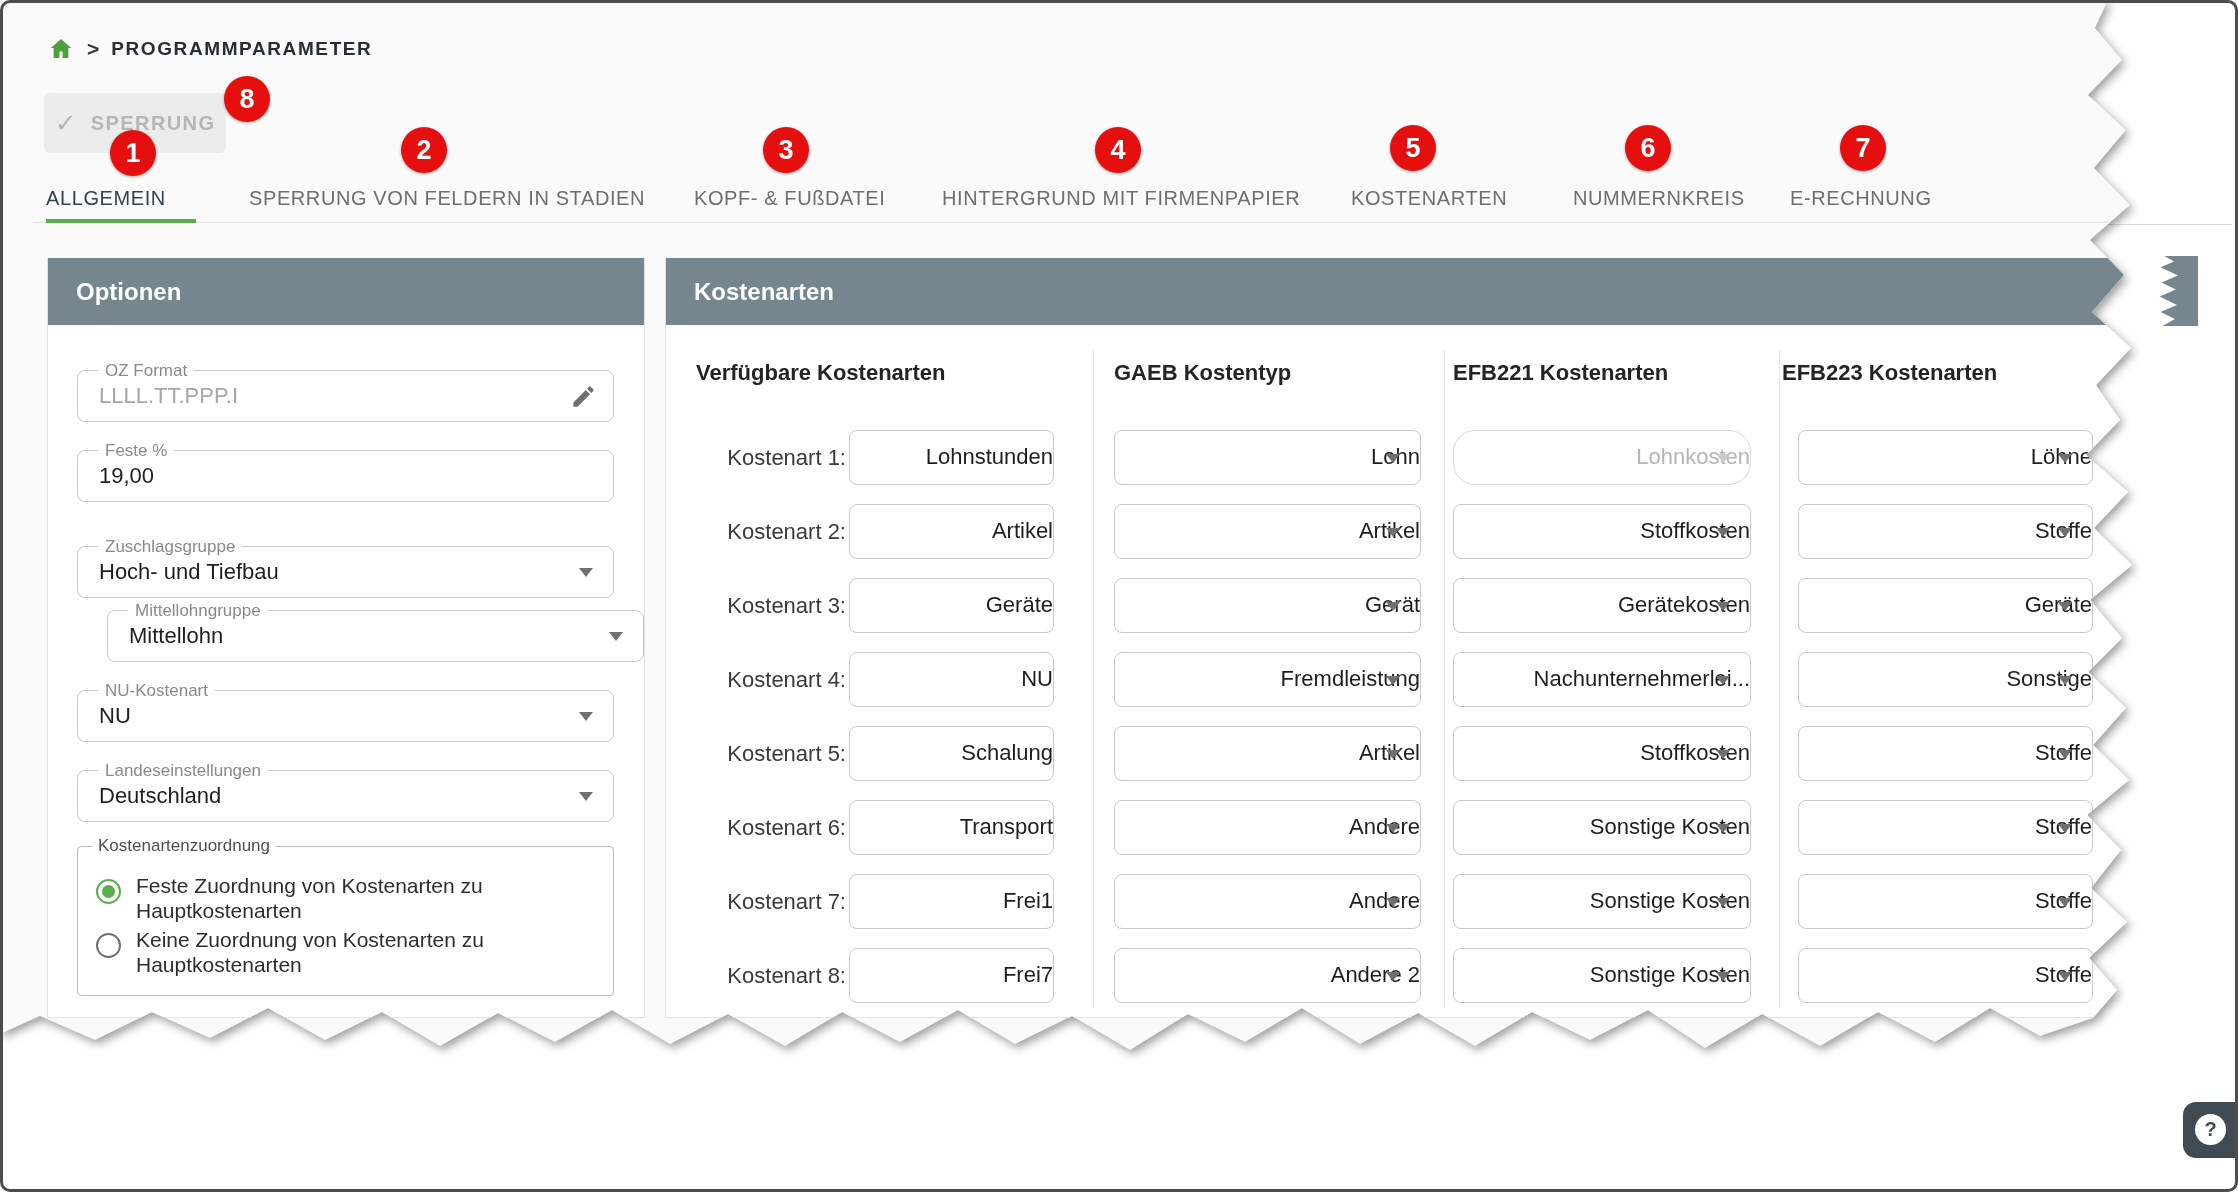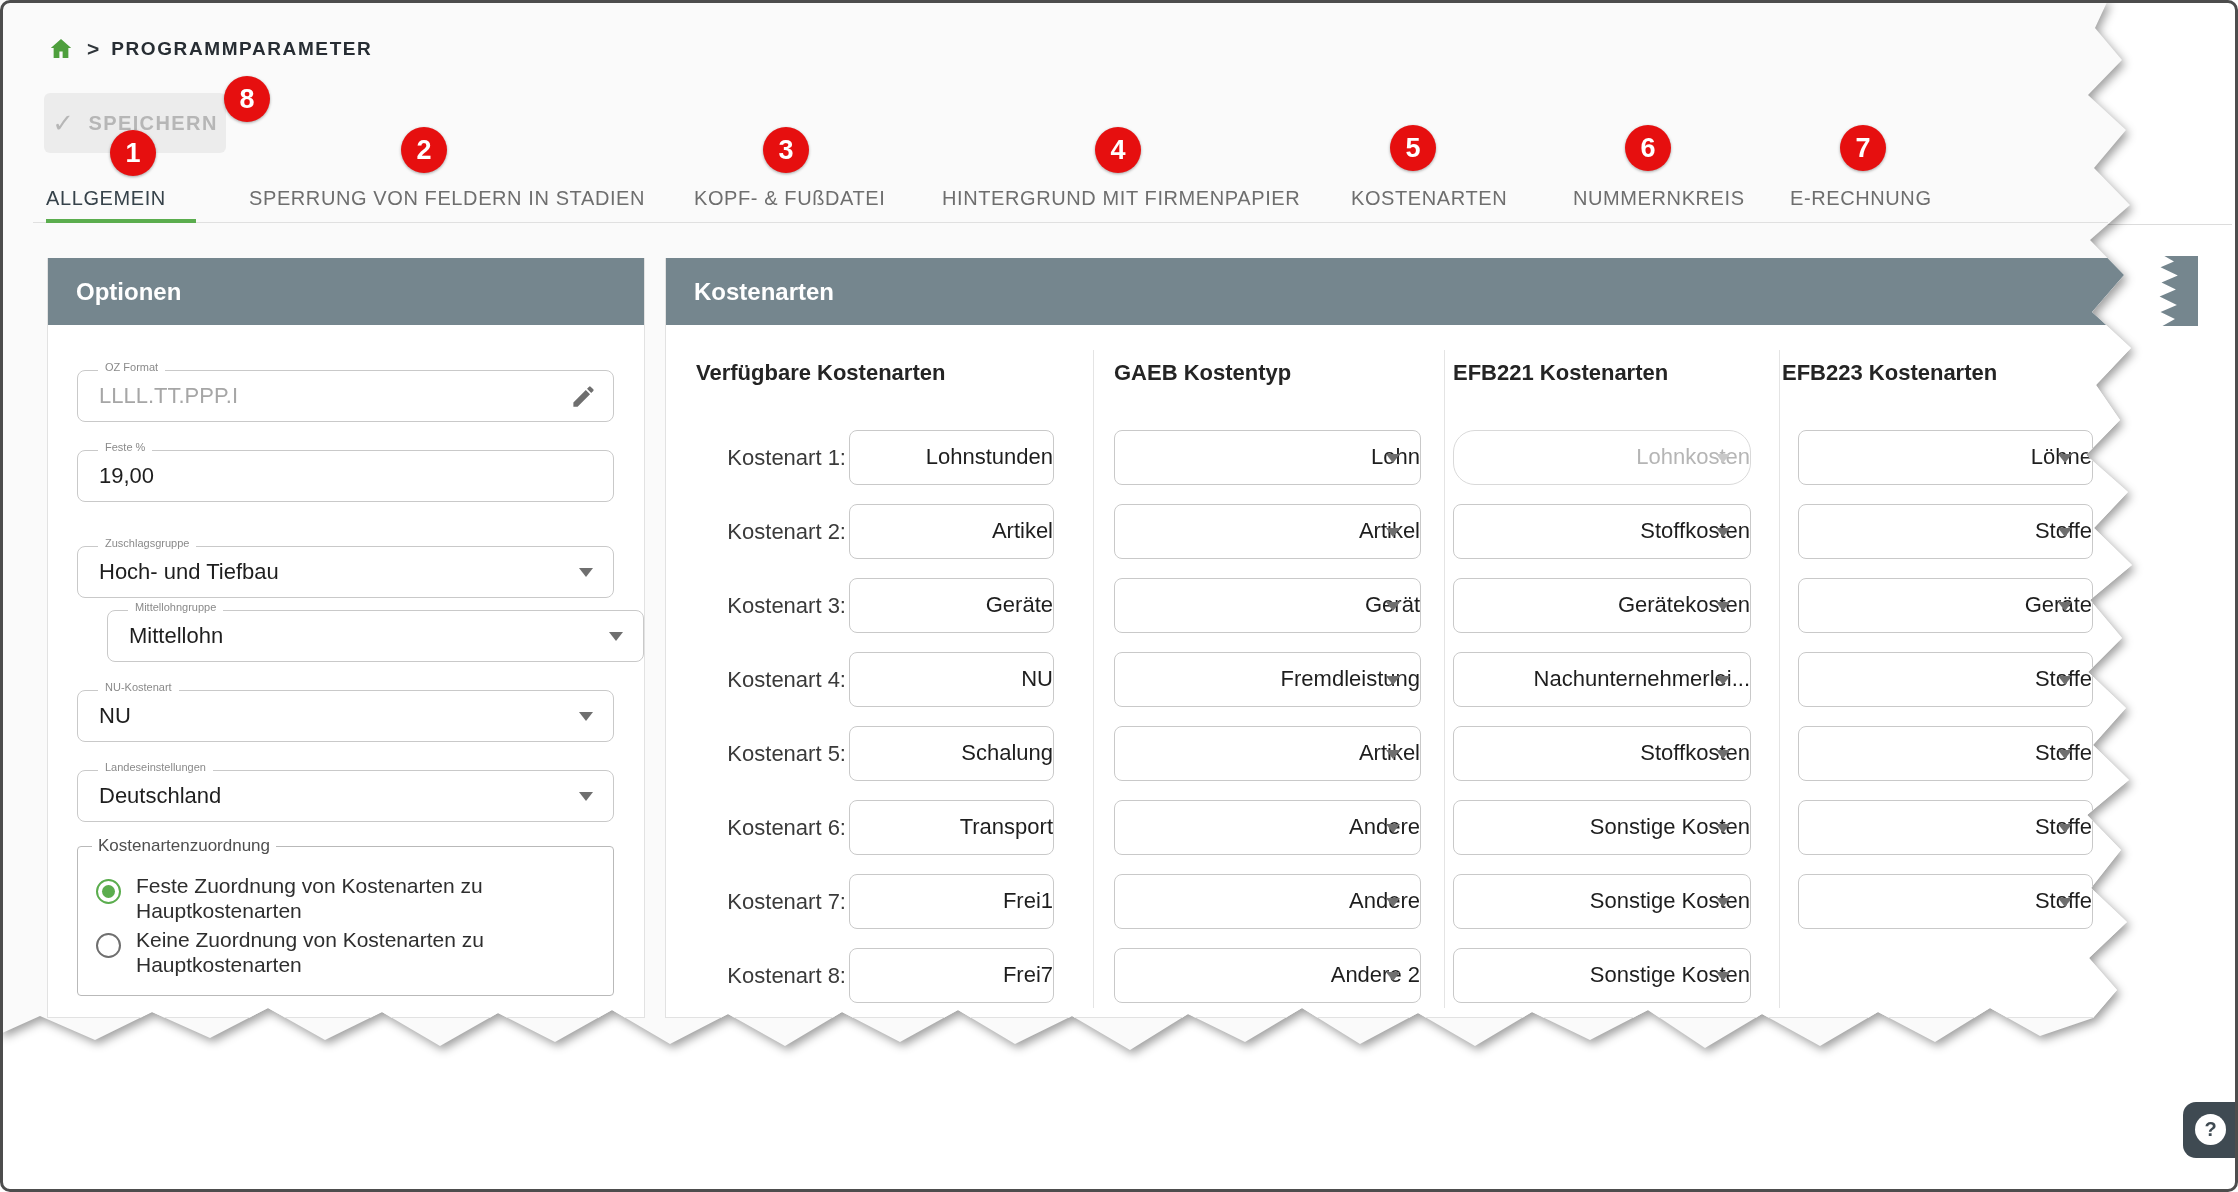--- a/index.html
+++ b/index.html
@@ -129,7 +129,7 @@
 
       <div class="save-btn">
         <span class="save-check">✓</span>
-        <span>SPEICHERN</span>
+        <span>SPERRUNG</span>
       </div>
 
       <div class="tab active t0">ALLGEMEIN</div>

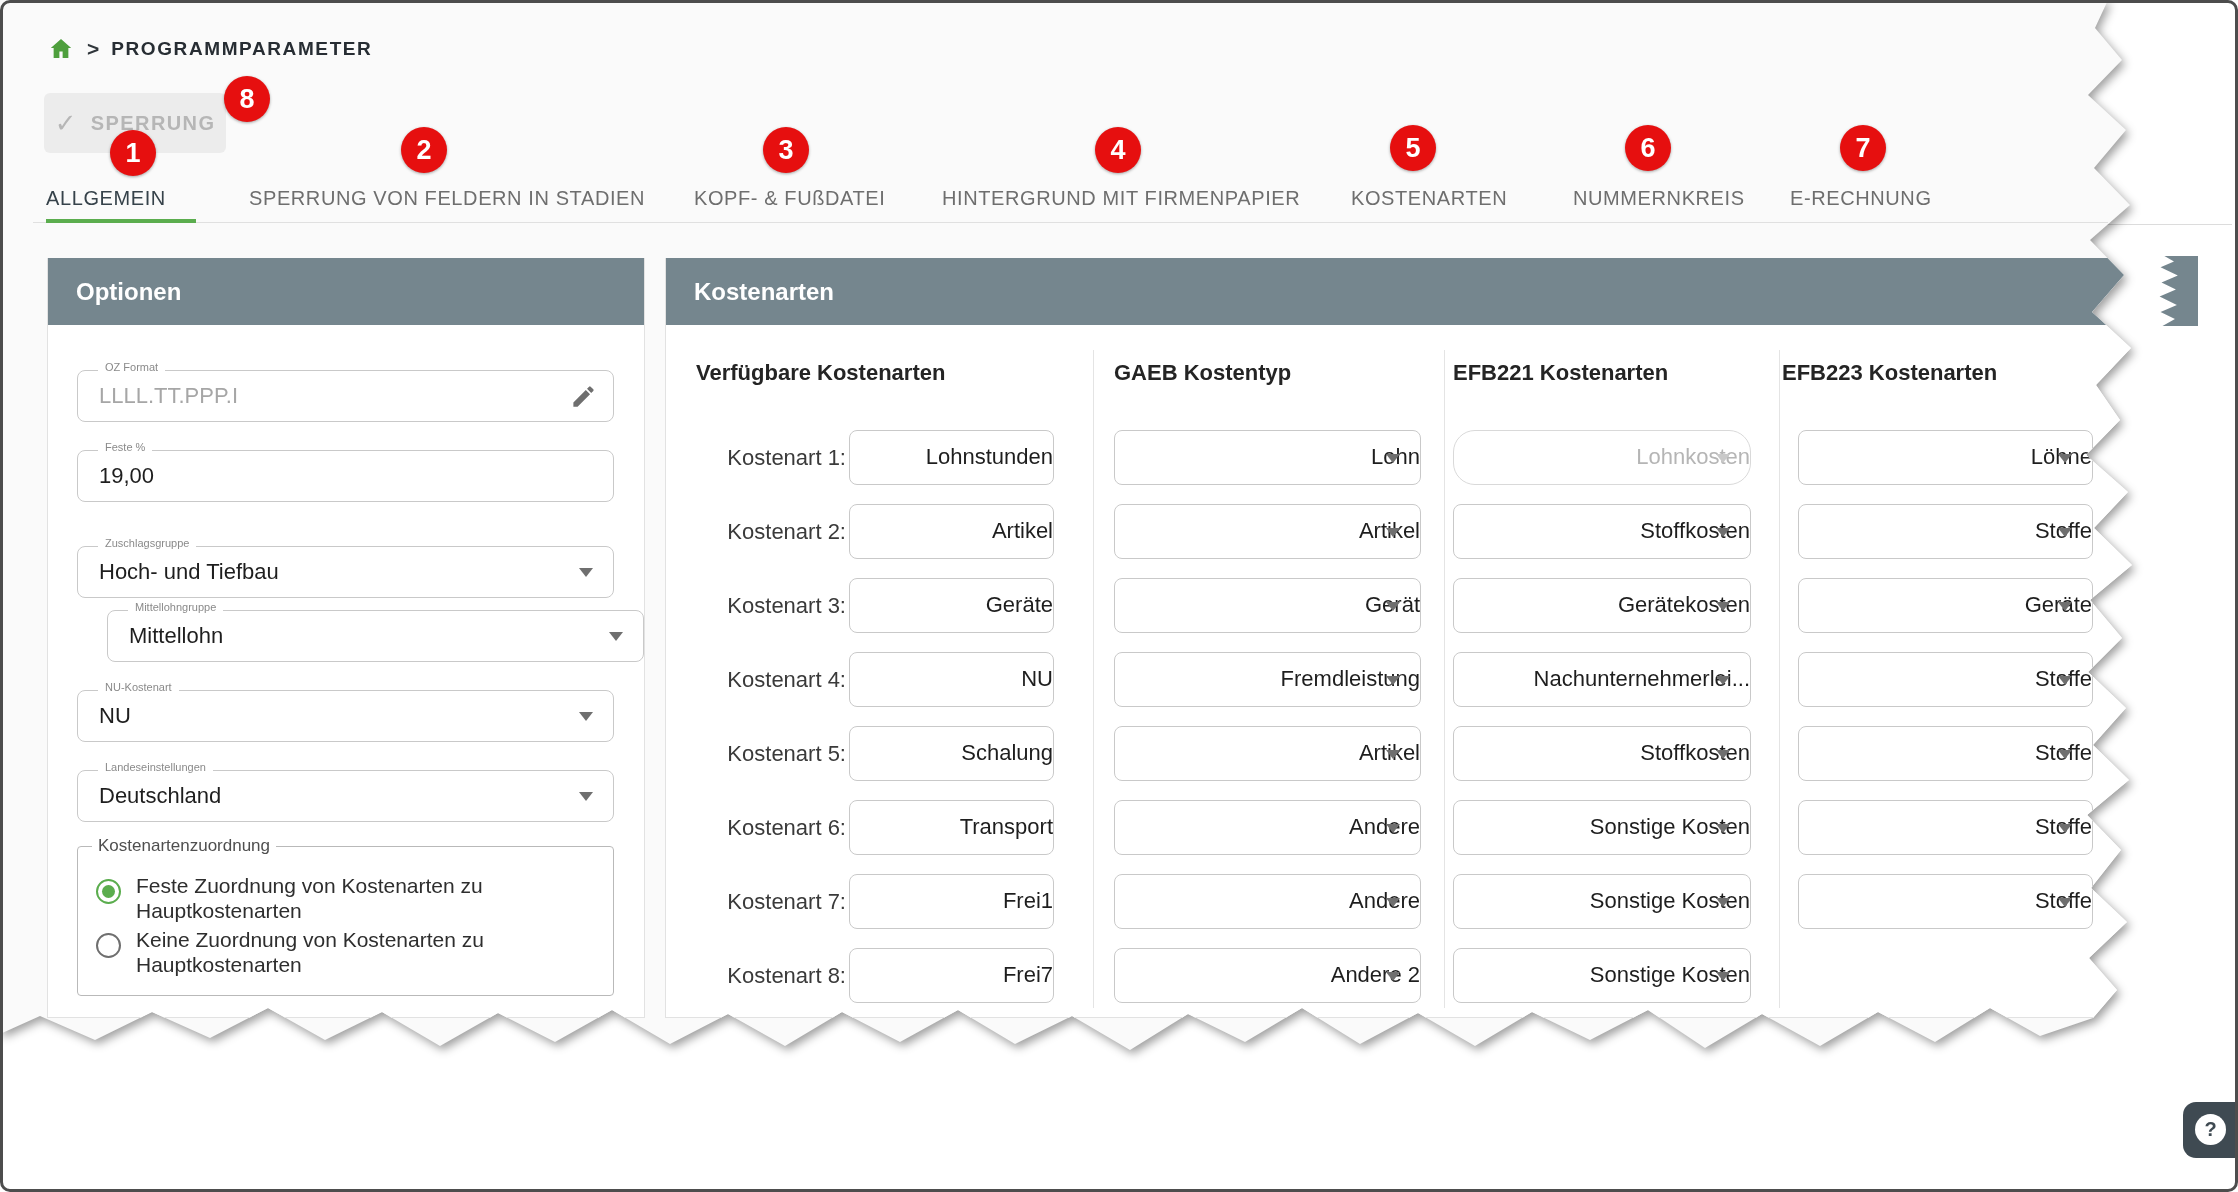--- a/index.html
+++ b/index.html
@@ -62,7 +62,7 @@
   
   .fld { position:absolute; left:29px; width:537px; height:52px; border:1px solid #c9c9c9; border-radius:8px; background:#fff; }
   .f0{top:112px;} .f1{top:192px;} .f2{top:288px;} .f3{top:352px;margin-left:30px;} .f4{top:432px;} .f5{top:512px;}
-  .fld-label { position:absolute; top:-10px; left:20px; background:#fff; padding:0 7px; font-size:11px; color:#8a8a8a; white-space:nowrap; }
+  .fld-label { position:absolute; top:-10px; left:20px; background:#fff; padding:0 7px; font-size:17px; color:#8a8a8a; white-space:nowrap; }
   .fld-value { padding-left:21px; line-height:50px; font-size:22px; color:#1e1e1e; }
   .fld.muted .fld-value { color:#a6a6a6; }
   .caret { position:absolute; right:20px; top:21px; width:0; height:0;

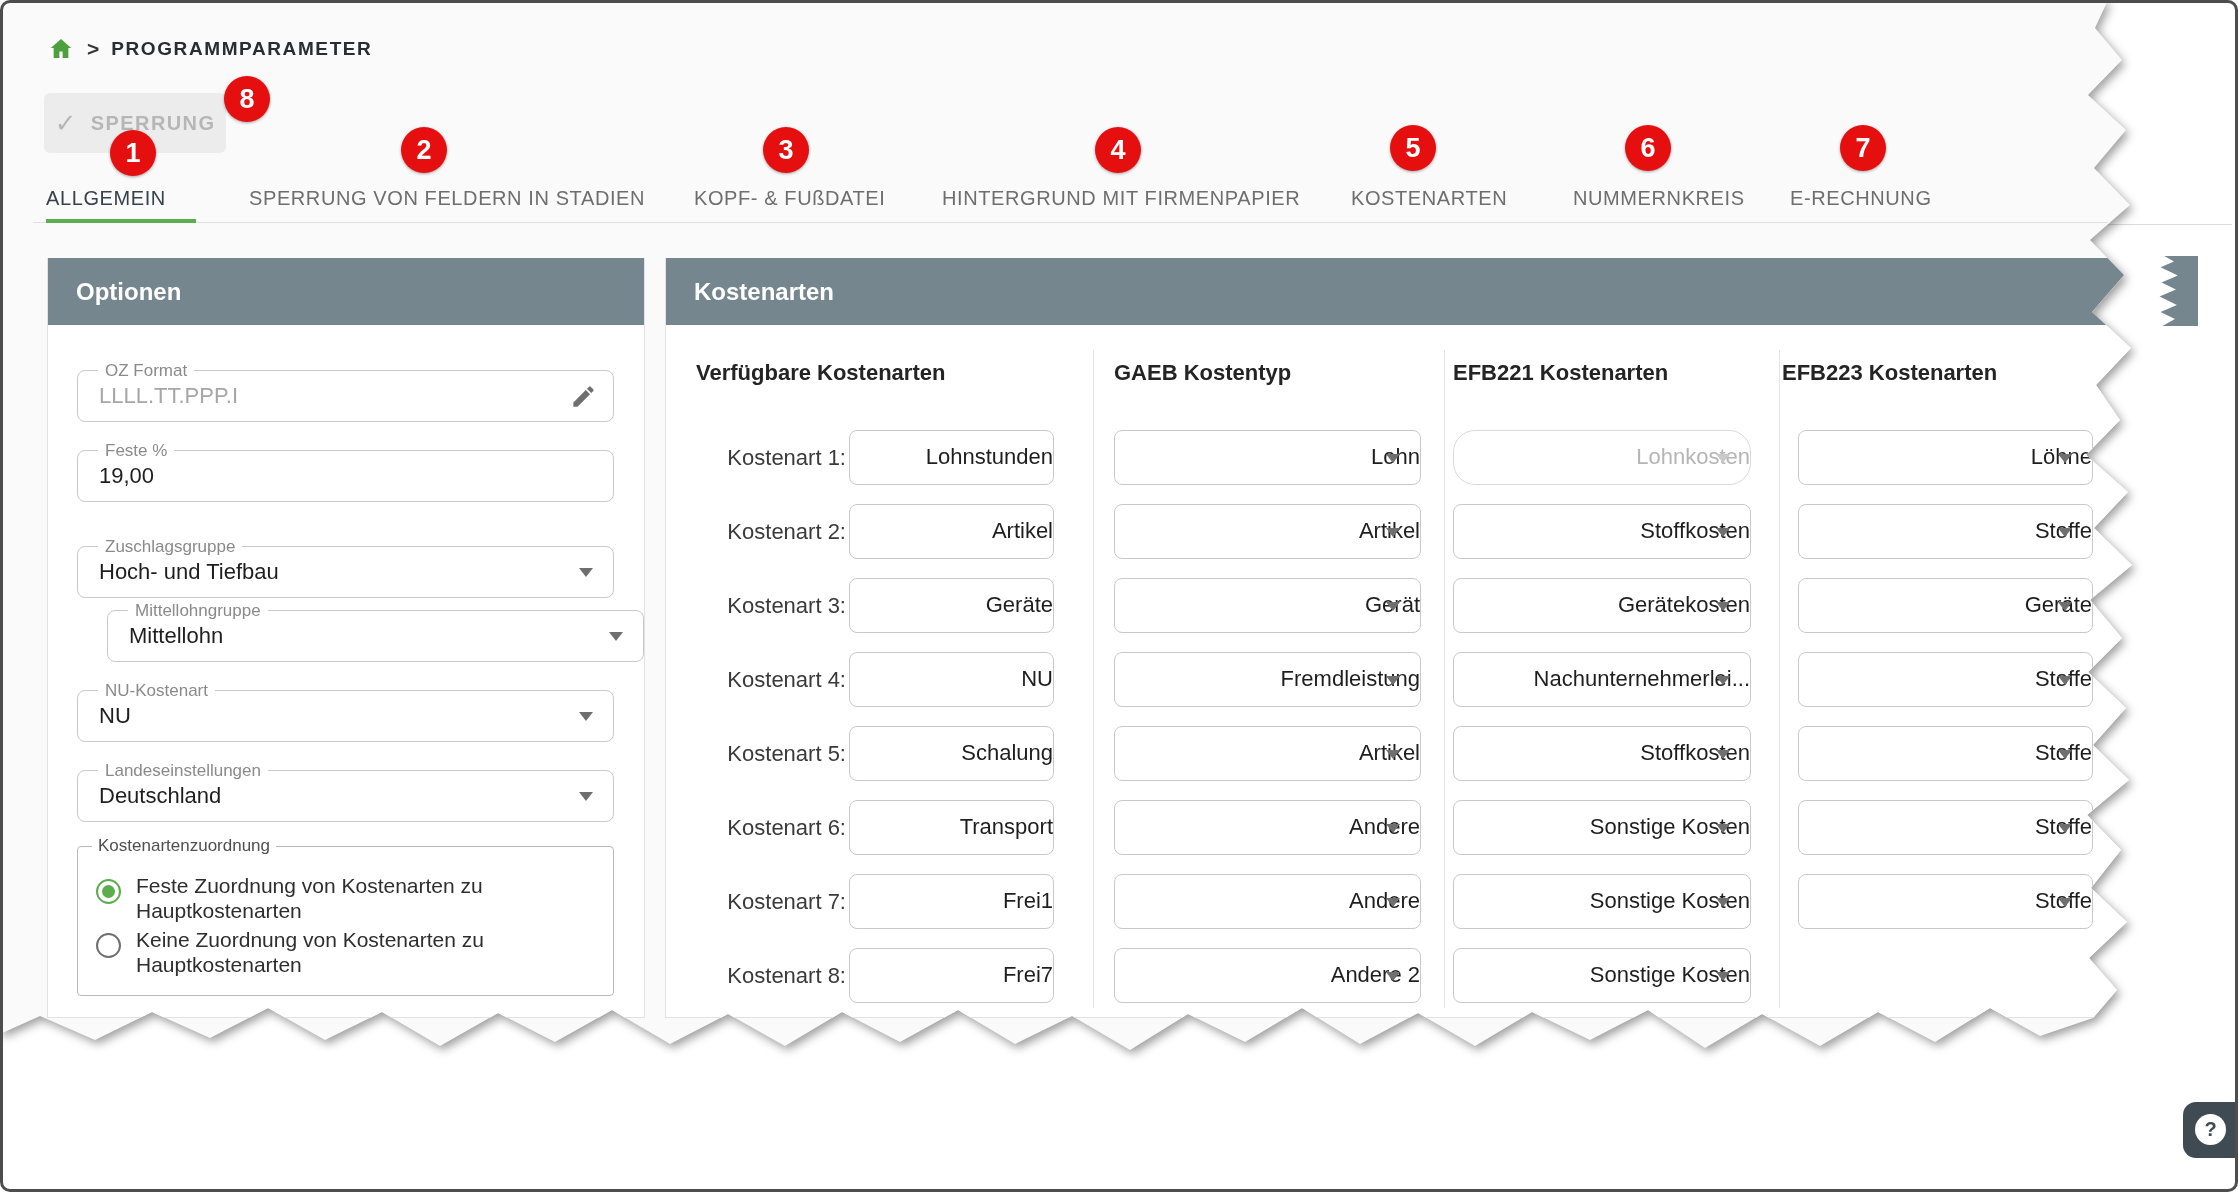--- a/index.html
+++ b/index.html
@@ -263,6 +263,7 @@
           <div class="box"><span>Löhne</span><span class="caret"></span></div>
           <div class="box"><span>Stoffe</span><span class="caret"></span></div>
           <div class="box"><span>Geräte</span><span class="caret"></span></div>
+          <div class="box"><span>Sonstige</span><span class="caret"></span></div>
           <div class="box"><span>Stoffe</span><span class="caret"></span></div>
           <div class="box"><span>Stoffe</span><span class="caret"></span></div>
           <div class="box"><span>Stoffe</span><span class="caret"></span></div>

